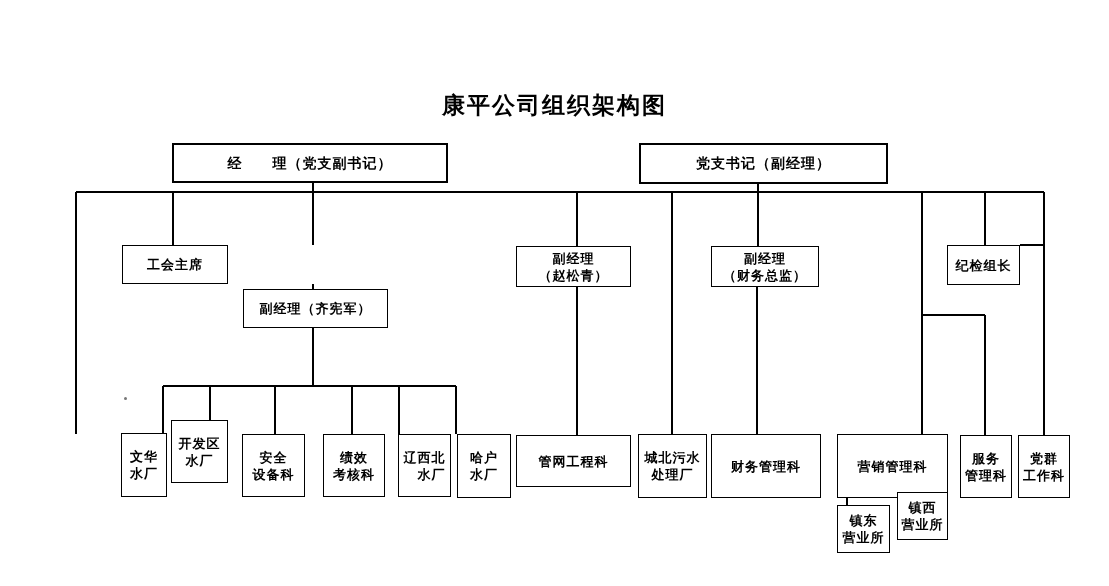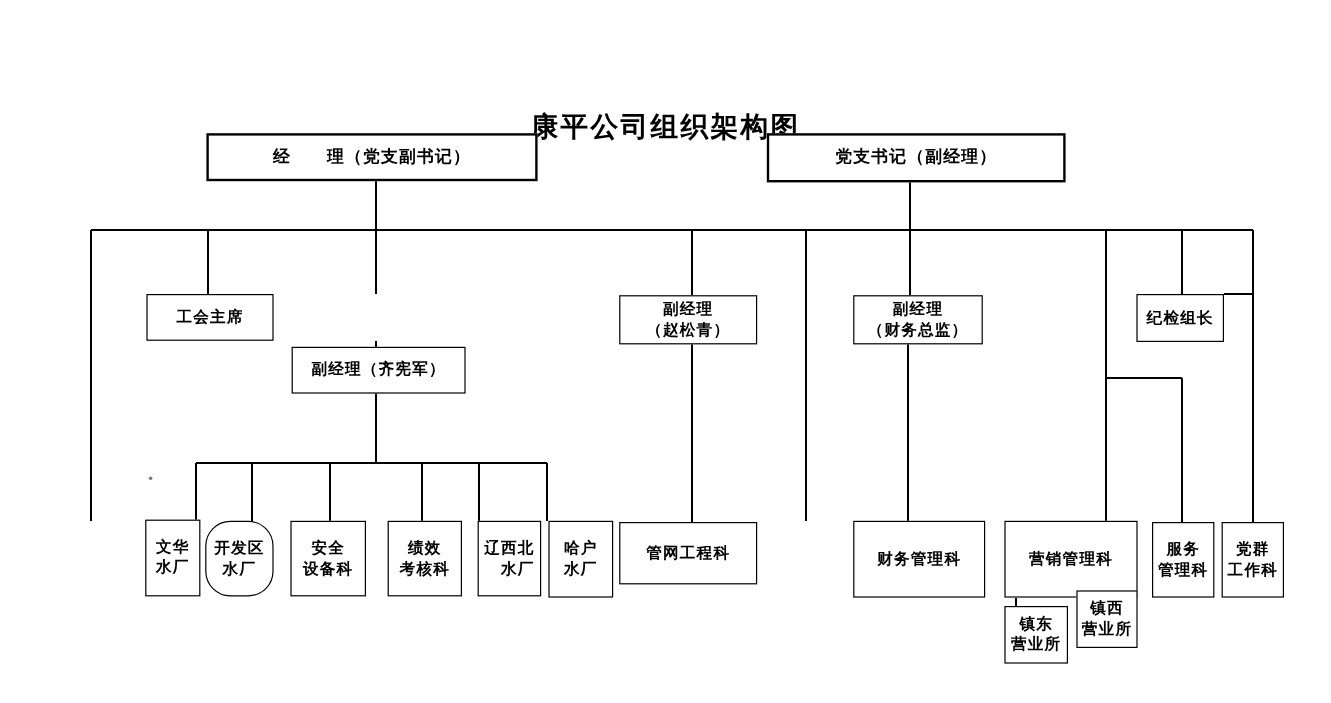--- a/index.html
+++ b/index.html
@@ -43,7 +43,7 @@
     line-height: 17px;
     letter-spacing: 1px;
   }
-  .lv1 { border-width: 2px; font-size: 14px; }
+  .lv1 { border-width: 2px; font-size: 14px; margin-top: 32px; }
   .stray-dot {
     position: absolute;
     left: 124px; top: 397px;

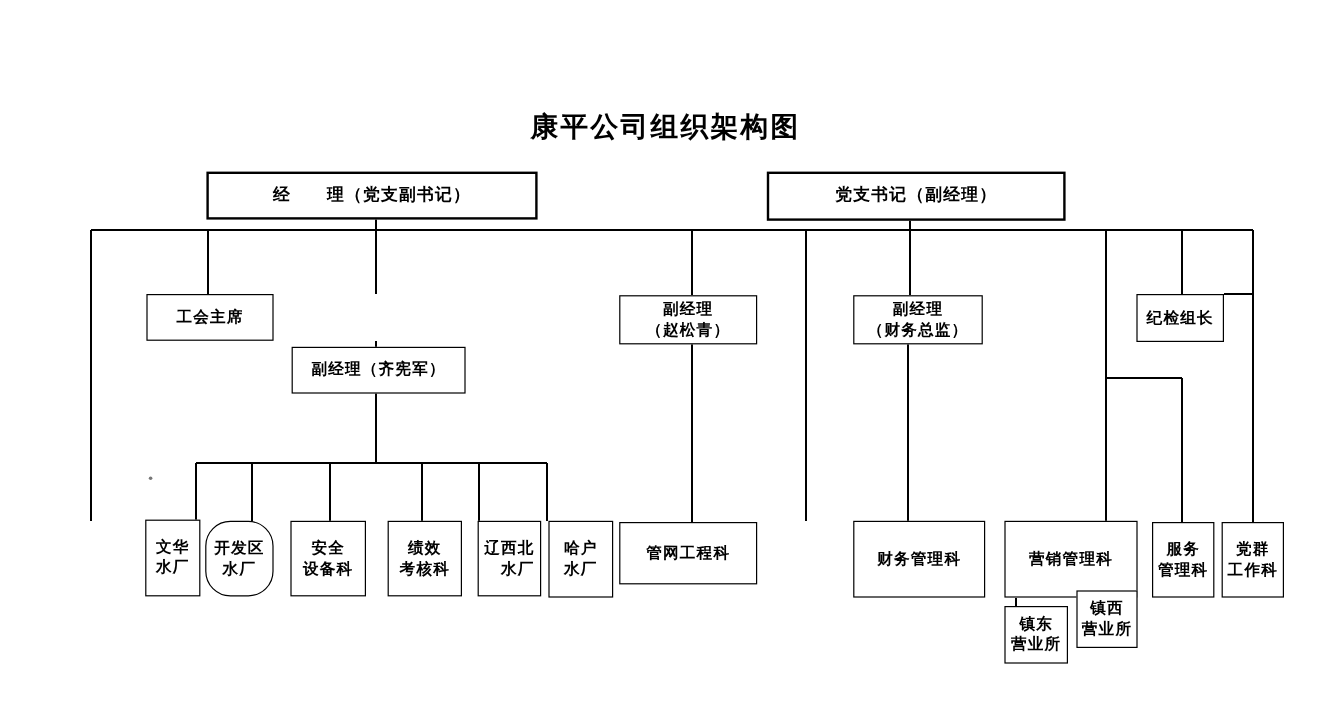--- a/index.html
+++ b/index.html
@@ -103,7 +103,7 @@
 
   <div class="box" style="left:121px; top:433px; width:46px; height:64px;">文华
 水厂</div>
-  <div class="box" style="left:171px; top:434px; width:57px; height:63px;border-radius:21px;">开发区
+  <div class="box" style="left:171px; top:420px; width:57px; height:63px;">开发区
 水厂</div>
   <div class="box" style="left:242px; top:434px; width:63px; height:63px;">安全
 设备科</div>

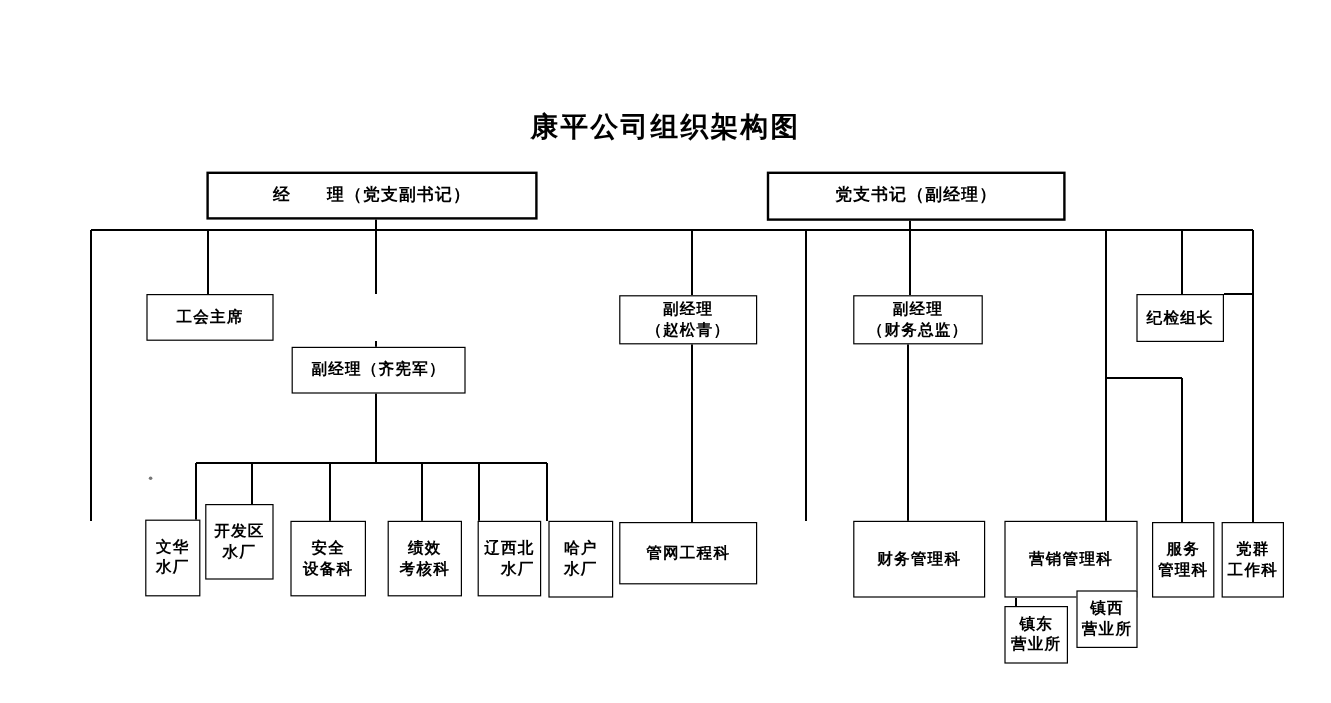--- a/index.html
+++ b/index.html
@@ -114,6 +114,8 @@
   <div class="box" style="left:457px; top:434px; width:54px; height:64px;">哈户
 水厂</div>
   <div class="box" style="left:516px; top:435px; width:115px; height:52px;">管网工程科</div>
+  <div class="box" style="left:638px; top:434px; width:69px; height:64px;">城北污水
+处理厂</div>
   <div class="box" style="left:837px; top:434px; width:111px; height:64px;">营销管理科</div>
   <div class="box" style="left:711px; top:434px; width:110px; height:64px;">财务管理科</div>
   <div class="box" style="left:960px; top:435px; width:52px; height:63px;">服务

